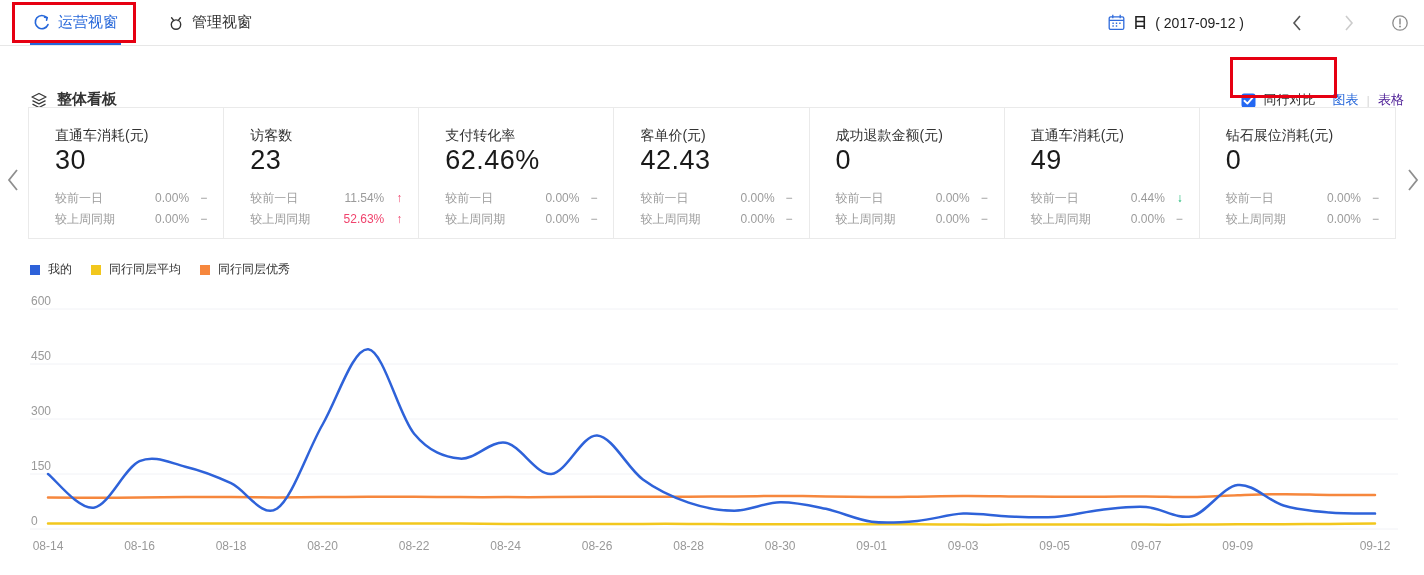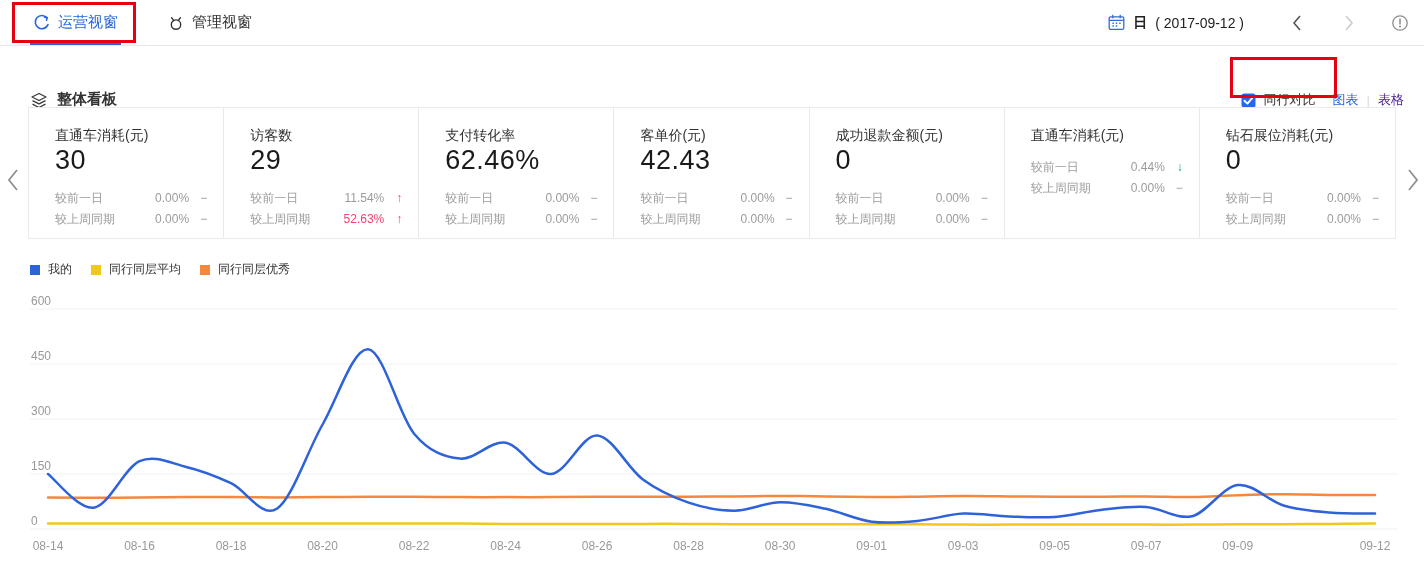--- a/index.html
+++ b/index.html
@@ -165,7 +165,7 @@
     </div>
     <div class="card">
       <div class="card-title">访客数</div>
-      <div class="card-value">29</div>
+      <div class="card-value">23</div>
       <div class="card-rows">
         <div class="crow">
           <span class="crow-label">较前一日</span>

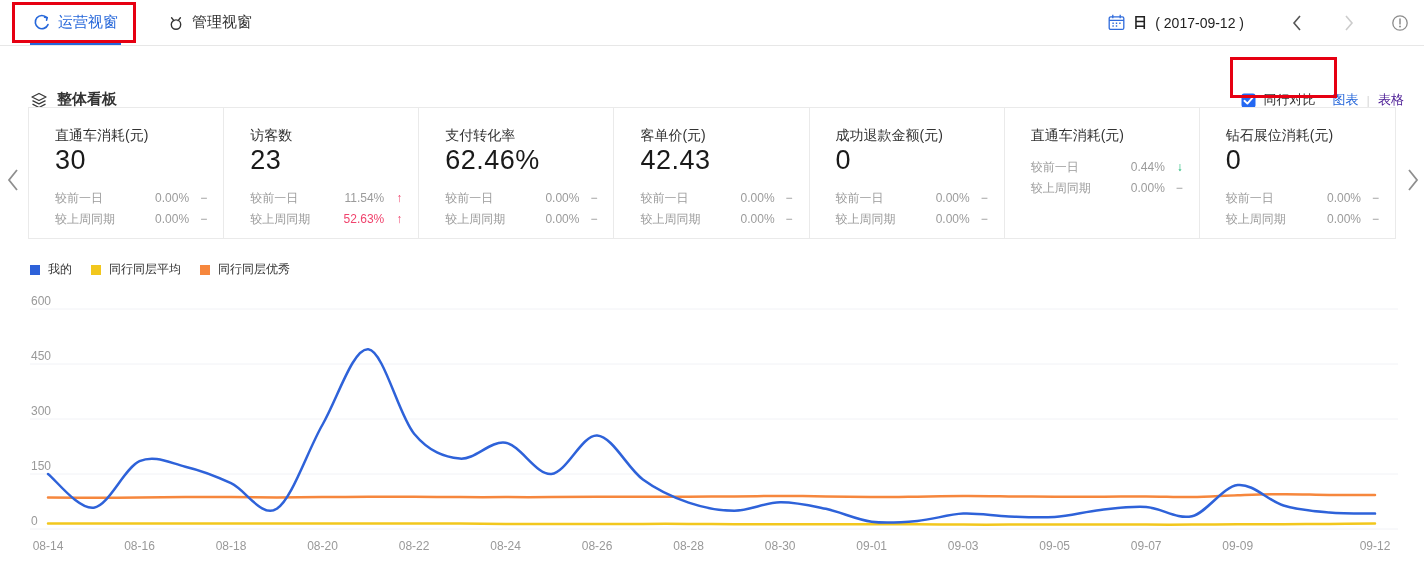--- a/index.html
+++ b/index.html
@@ -229,6 +229,7 @@
     </div>
     <div class="card">
       <div class="card-title">直通车消耗(元)</div>
+      <div class="card-value">49</div>
       <div class="card-rows">
         <div class="crow">
           <span class="crow-label">较前一日</span>

